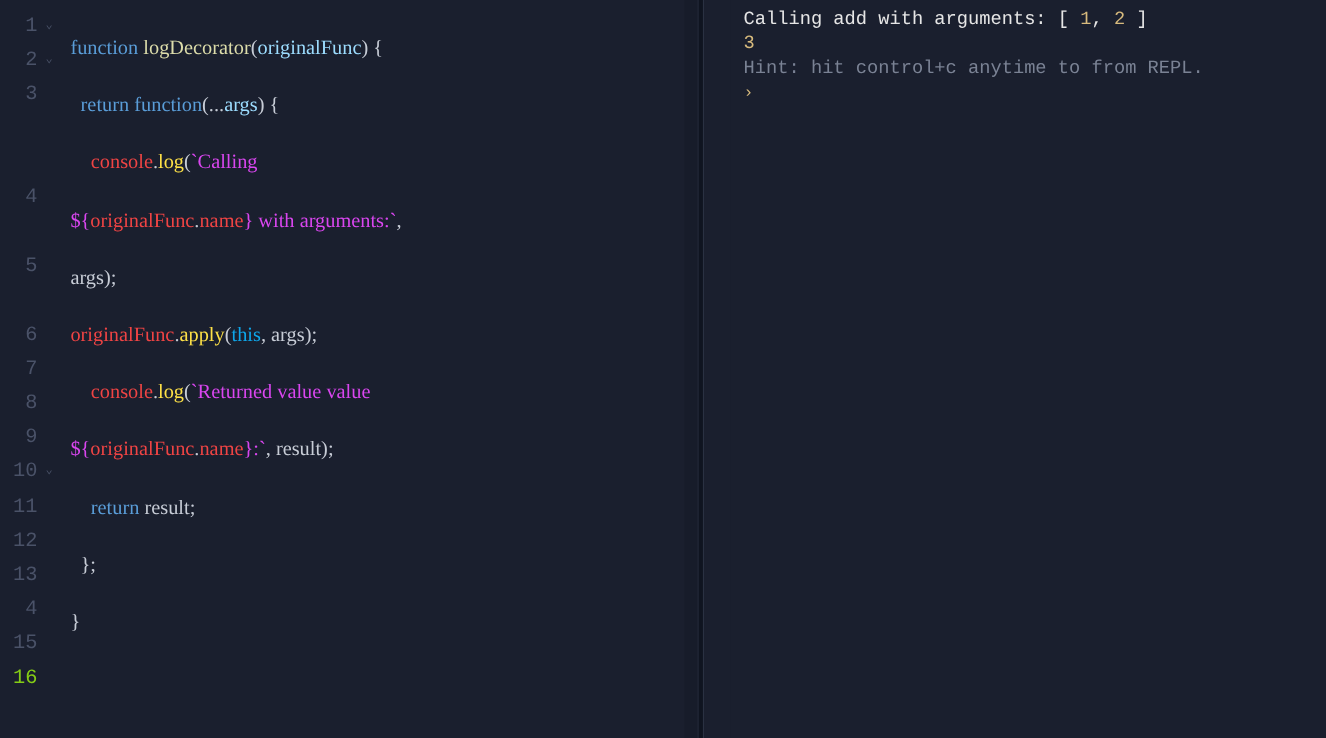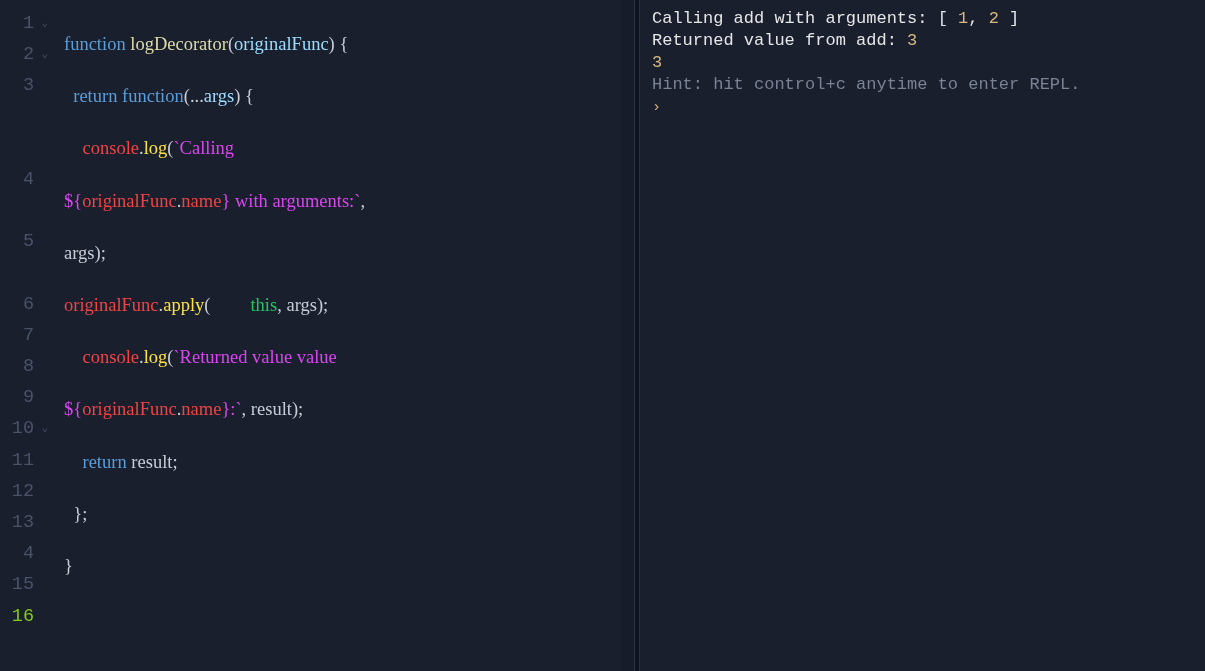--- a/index.html
+++ b/index.html
@@ -38,6 +38,7 @@
     background: #1a1f2e;
     padding: 8px 12px;
     overflow: hidden;
+    margin-left: 24px;
   }
   .gutter {
     width: 54px;

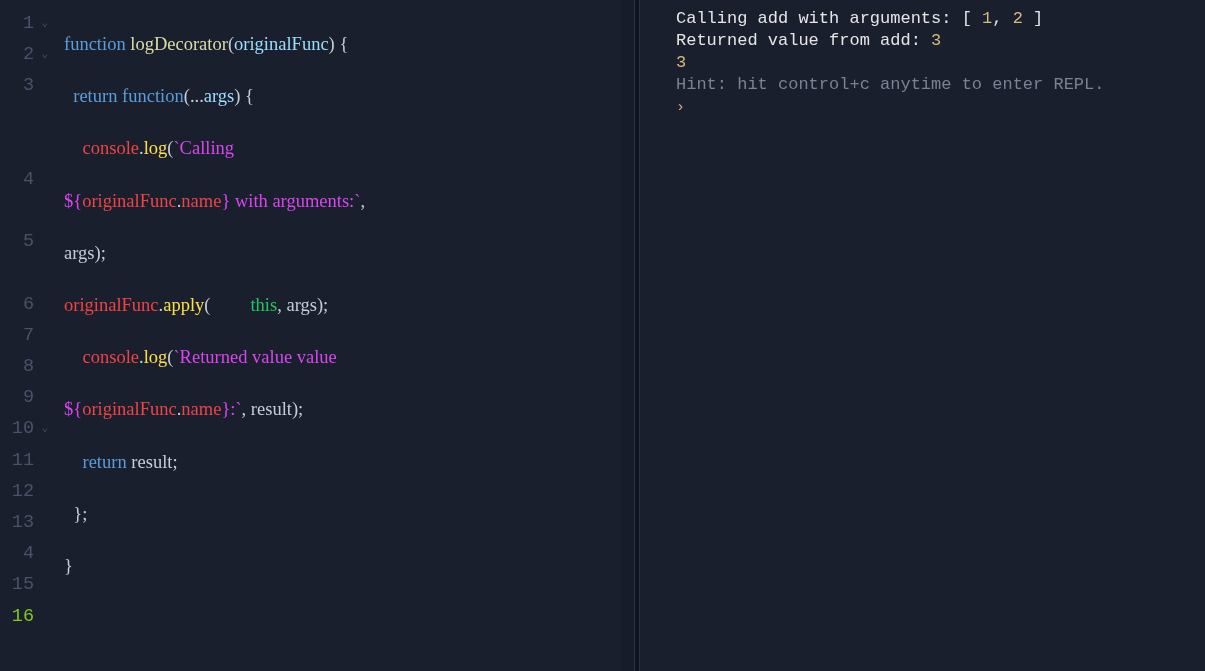--- a/index.html
+++ b/index.html
@@ -230,7 +230,6 @@
 
   <div class="output-pane">
     <div class="out-line"><span class="out-white">Calling add with arguments: [ </span><span class="out-yellow">1</span><span class="out-white">, </span><span class="out-yellow">2</span><span class="out-white"> ]</span></div>
-    <div class="out-line"><span class="out-white">Returned value from add: </span><span class="out-yellow">3</span></div>
     <div class="out-line"><span class="out-yellow">3</span></div>
     <div class="out-line"><span class="out-gray">Hint: hit control+c anytime to enter REPL.</span></div>
     <div class="out-line"><span class="prompt">›</span></div>

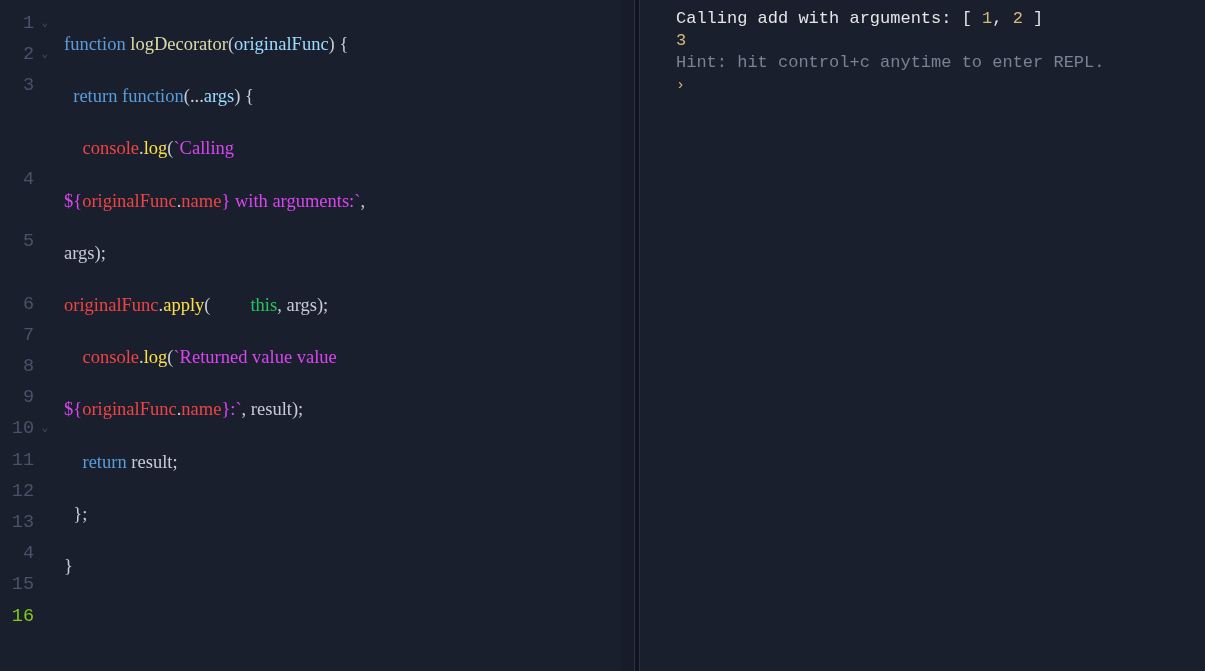--- a/index.html
+++ b/index.html
@@ -231,7 +231,7 @@
   <div class="output-pane">
     <div class="out-line"><span class="out-white">Calling add with arguments: [ </span><span class="out-yellow">1</span><span class="out-white">, </span><span class="out-yellow">2</span><span class="out-white"> ]</span></div>
     <div class="out-line"><span class="out-yellow">3</span></div>
-    <div class="out-line"><span class="out-gray">Hint: hit control+c anytime to enter REPL.</span></div>
+    <div class="out-line"><span class="out-gray">Hint: hit control+c anytime to from REPL.</span></div>
     <div class="out-line"><span class="prompt">›</span></div>
   </div>
 

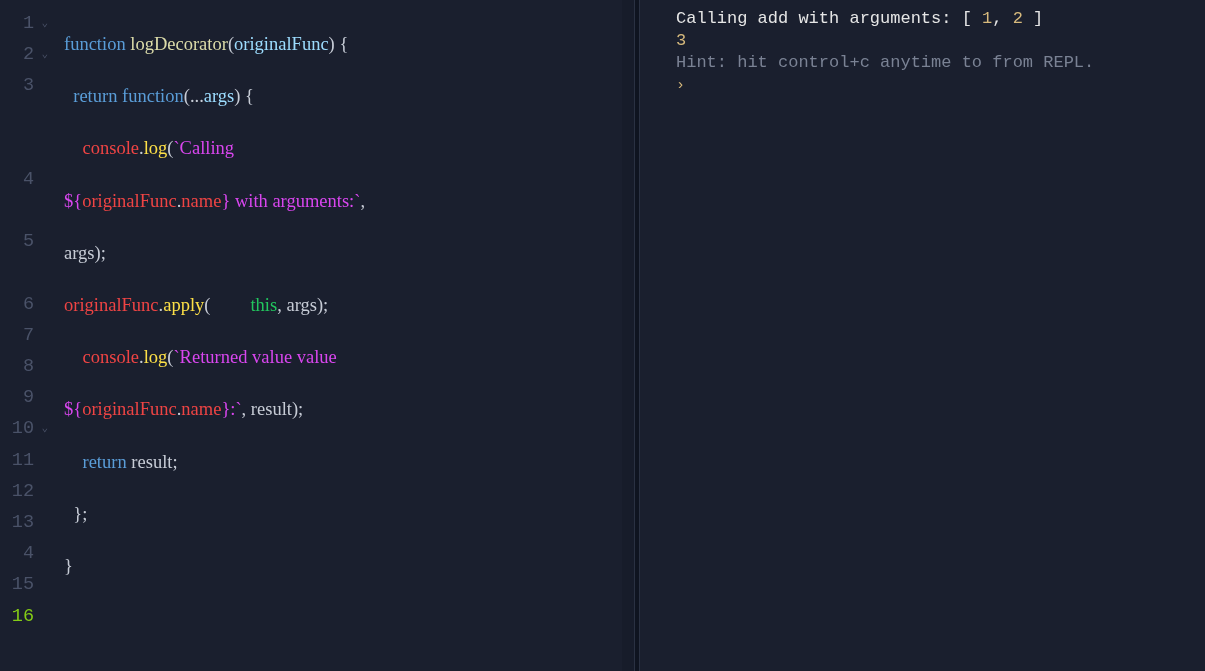--- a/index.html
+++ b/index.html
@@ -86,7 +86,7 @@
   .param { color: #9cdcfe; }
   .prop { color: #ef4444; }
   .method { color: #fde047; }
-  .this { color: #22c55e; margin-left: 40px; }
+  .this { color: #0ea5e9; }
   .str { color: #d946ef; }
   .punct { color: #c7ccd6; }
   .op { color: #c7ccd6; }

